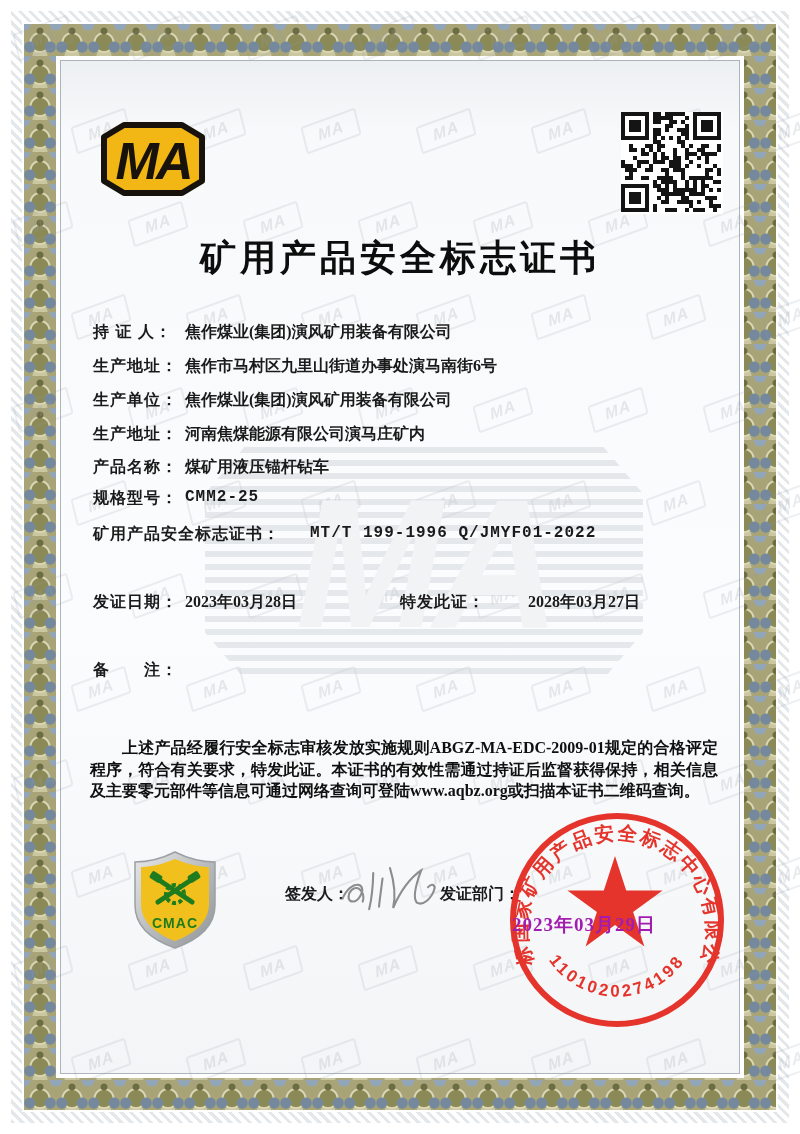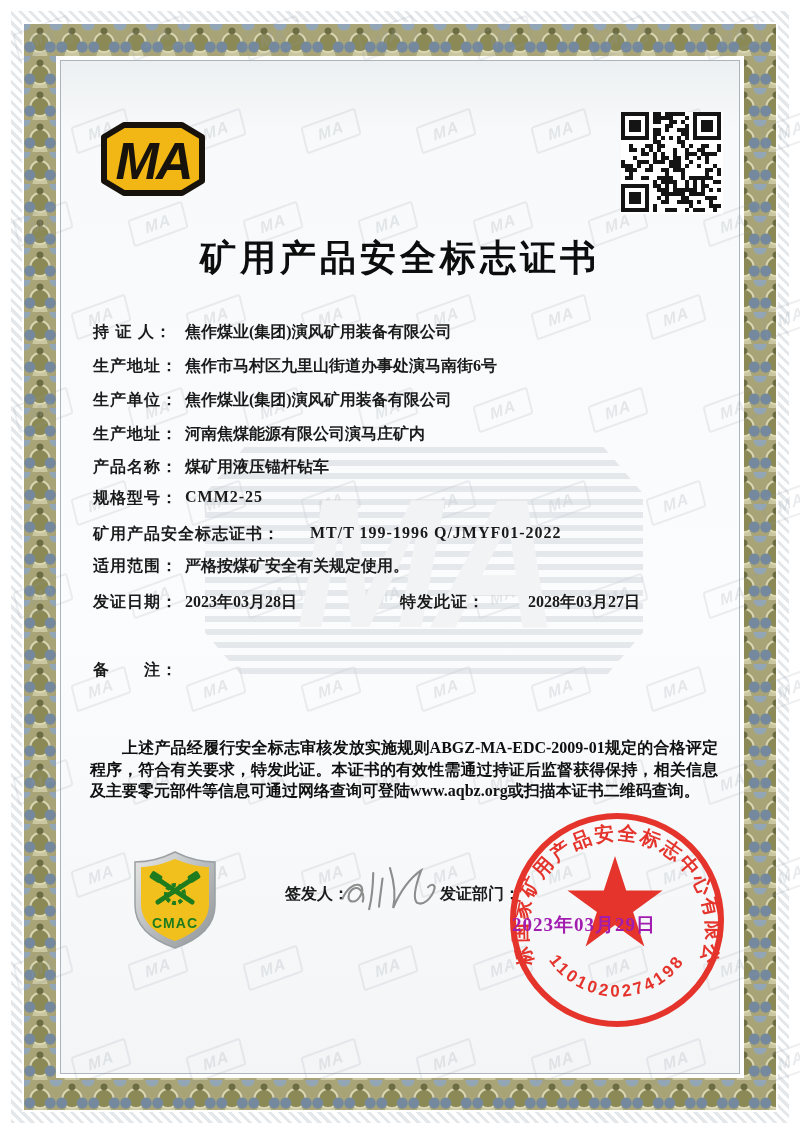--- a/index.html
+++ b/index.html
@@ -49,7 +49,7 @@
   .flab{position:absolute;left:93px;font-weight:700;letter-spacing:1px;}
   .fval{position:absolute;left:185px;font-weight:700;
      font-family:"Liberation Serif","DejaVu Serif",serif;text-align:center;}
-  .fval.latin{font-family:Liberation Serif, serif;letter-spacing:1px;}
+  .fval.latin{font-family:Liberation Mono, monospace;letter-spacing:1px;}
   .statement{position:absolute;left:90px;top:737px;width:628px;
      font-family:"Liberation Serif","DejaVu Serif",serif;font-weight:700;
      font-size:16px;line-height:21.5px;text-indent:2em;text-align:justify;color:#101010;}

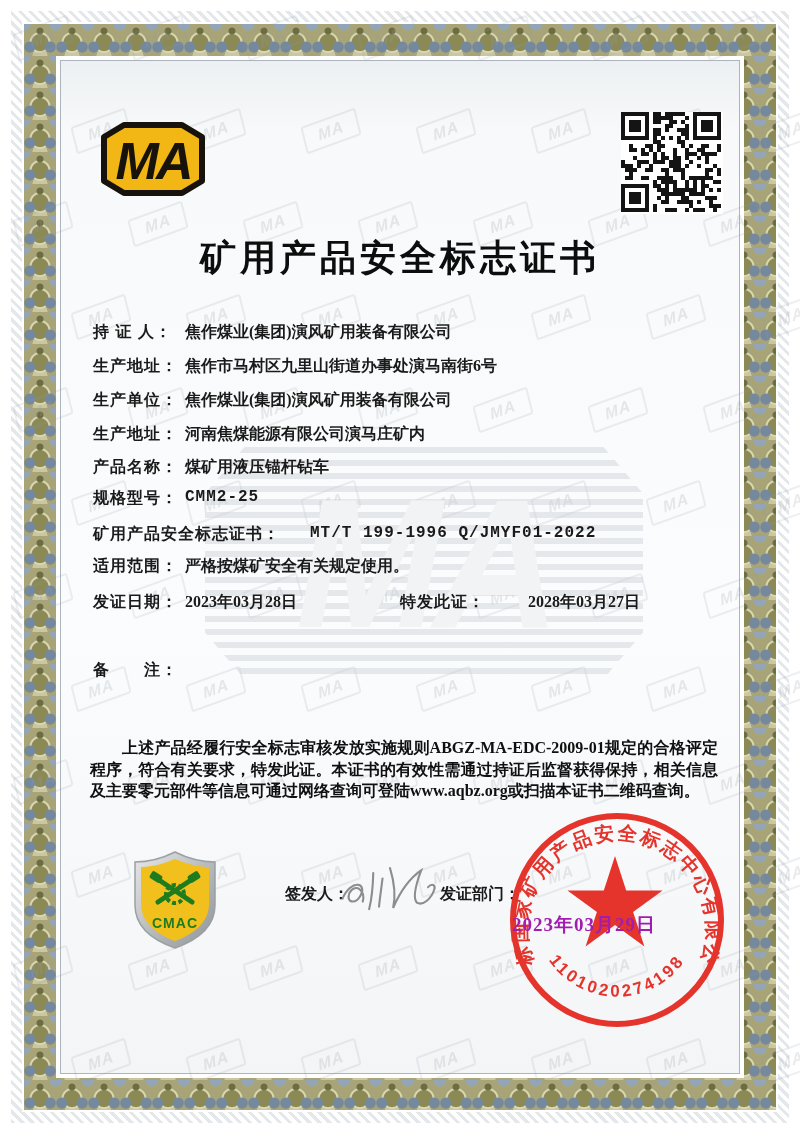--- a/index.html
+++ b/index.html
@@ -504,10 +504,6 @@
     <span class="flab">矿用产品安全标志证书：</span>
     <span class="fval latin" style="left:310px">MT/T 199-1996 Q/JMYF01-2022</span>
   </div>
-  <div class="frow" style="top:556px">
-    <span class="flab">适用范围：</span>
-    <span class="fval">严格按煤矿安全有关规定使用。</span>
-  </div>
 
   <div class="frow" style="top:592px">
     <span class="flab">发证日期：</span>

